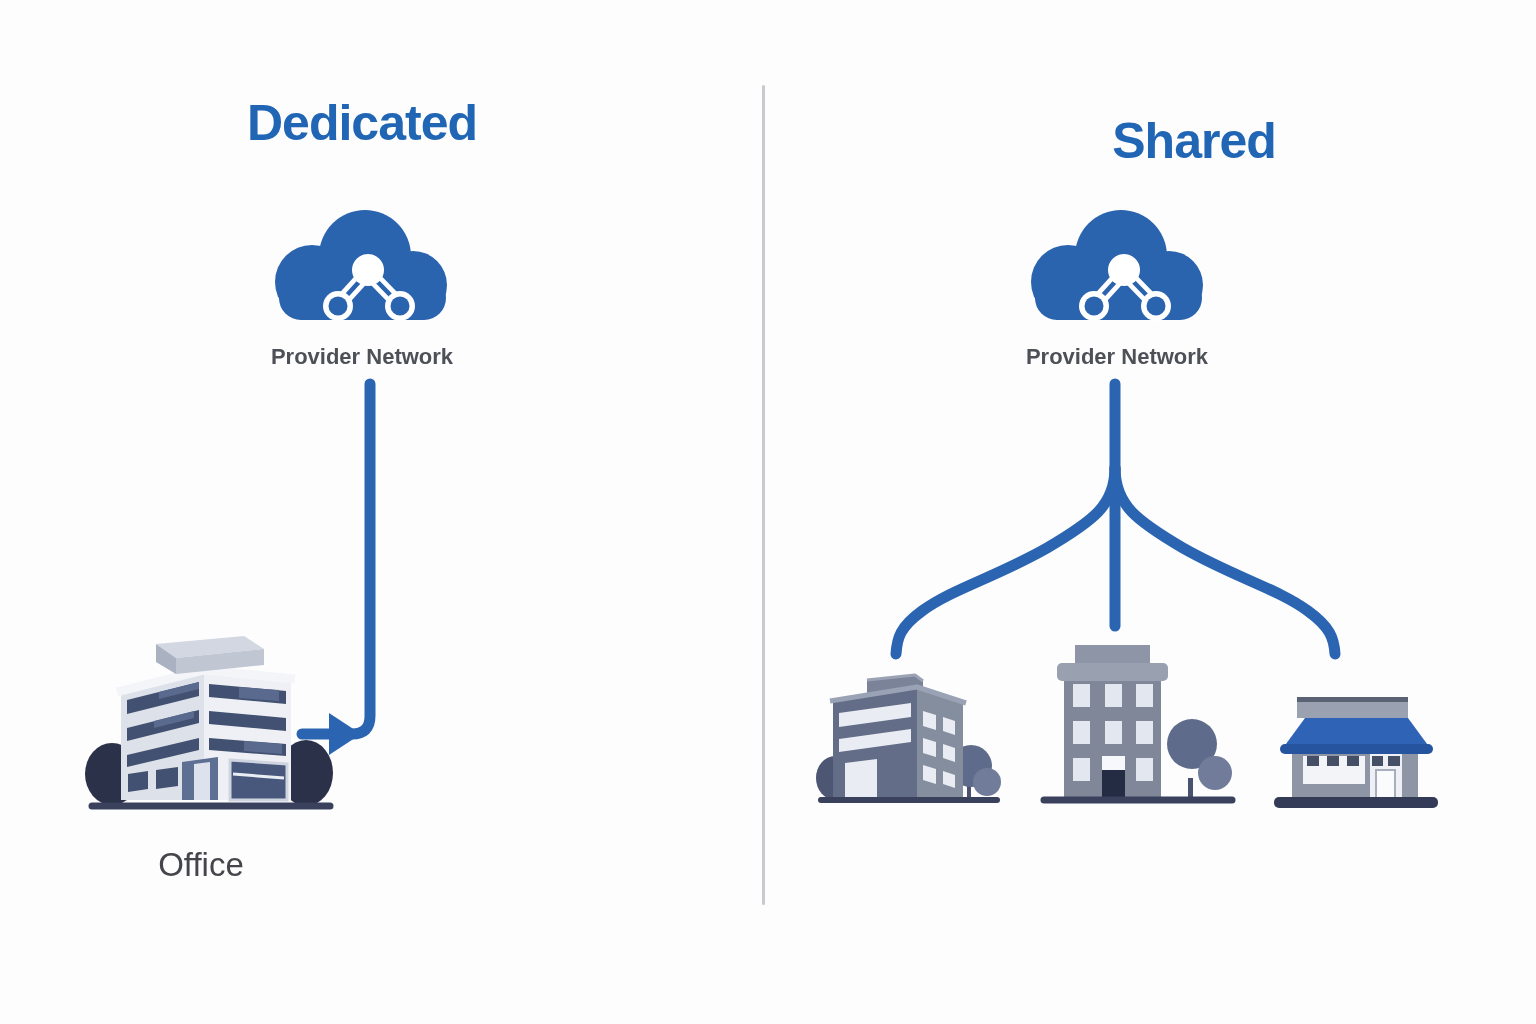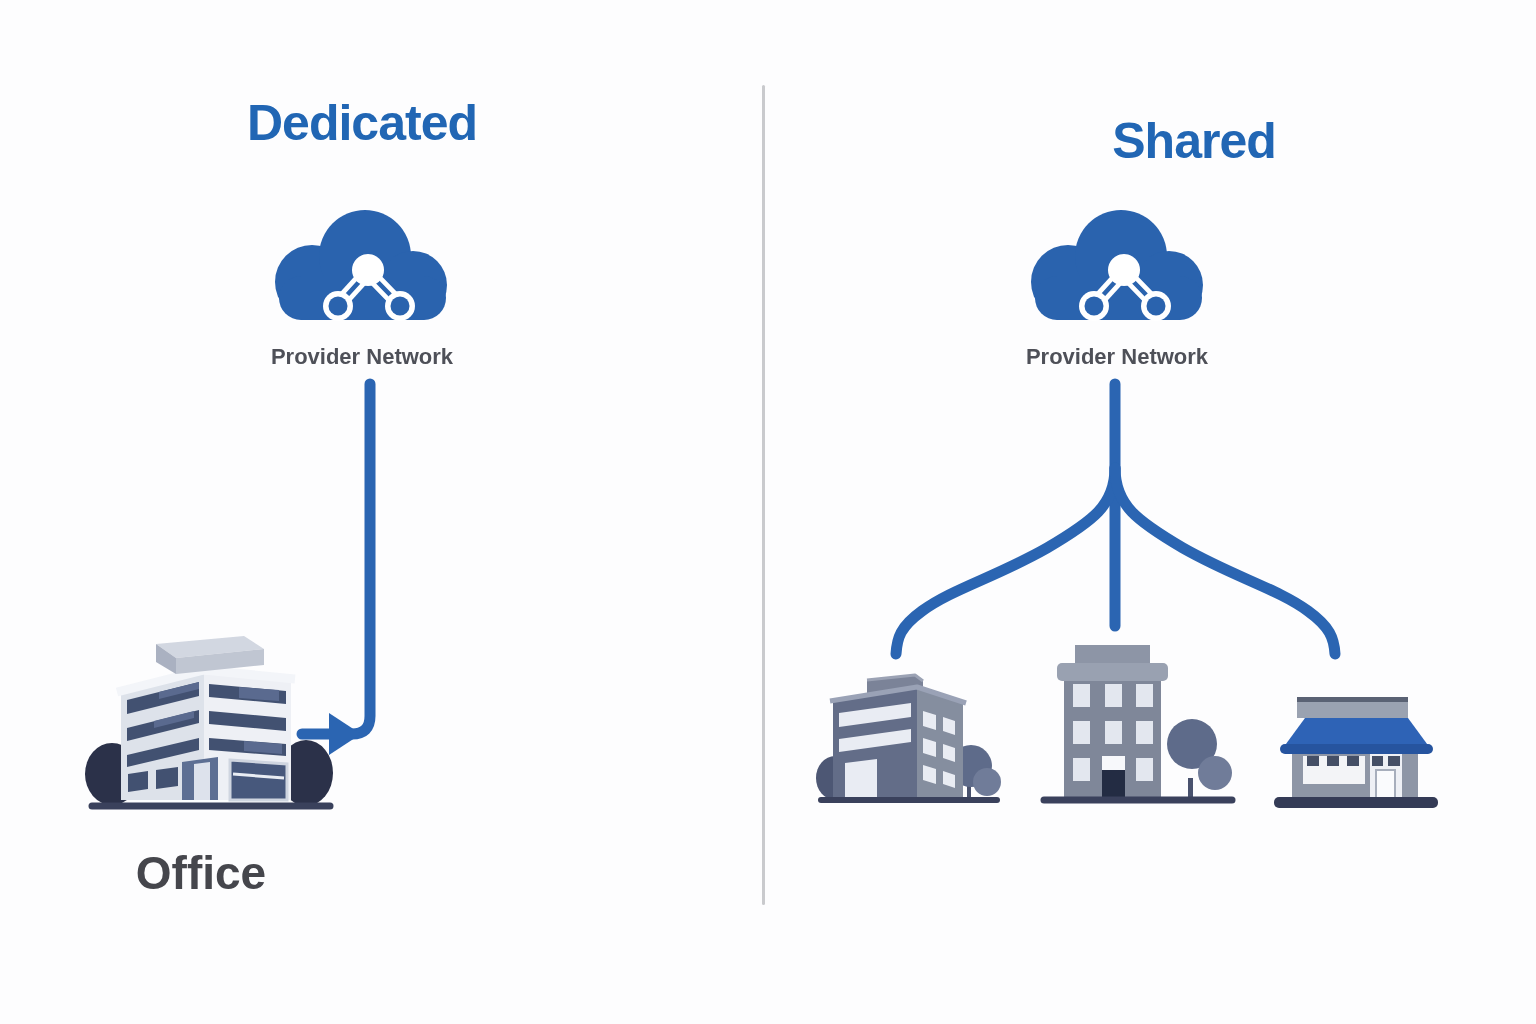--- a/index.html
+++ b/index.html
@@ -30,7 +30,7 @@
   .divider{position:absolute;left:762px;top:85px;width:3px;height:820px;background:var(--c-divider-gray);border-radius:2px;}
   .title{position:absolute;transform:translateX(-50%);font-size:50px;font-weight:700;letter-spacing:-1px;color:var(--c-title-blue);white-space:nowrap;}
   .provider-label{position:absolute;transform:translateX(-50%);font-size:22px;font-weight:600;color:var(--c-provider-label-gray);white-space:nowrap;}
-  .building-label{position:absolute;transform:translateX(-50%);font-size:46px;font-weight:700;color:var(--c-building-label-gray);white-space:nowrap;}
+  .building-label{position:absolute;transform:translateX(-50%);font-size:33px;font-weight:400;color:var(--c-building-label-gray);white-space:nowrap;}
   .abs{position:absolute;}
   .overlay{position:absolute;left:0;top:0;pointer-events:none;}
   

